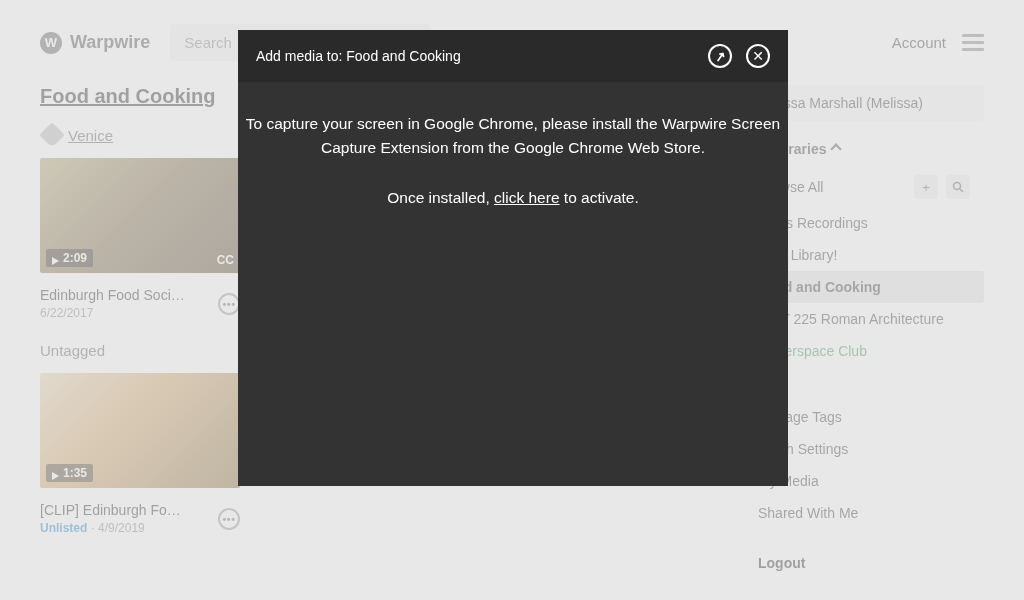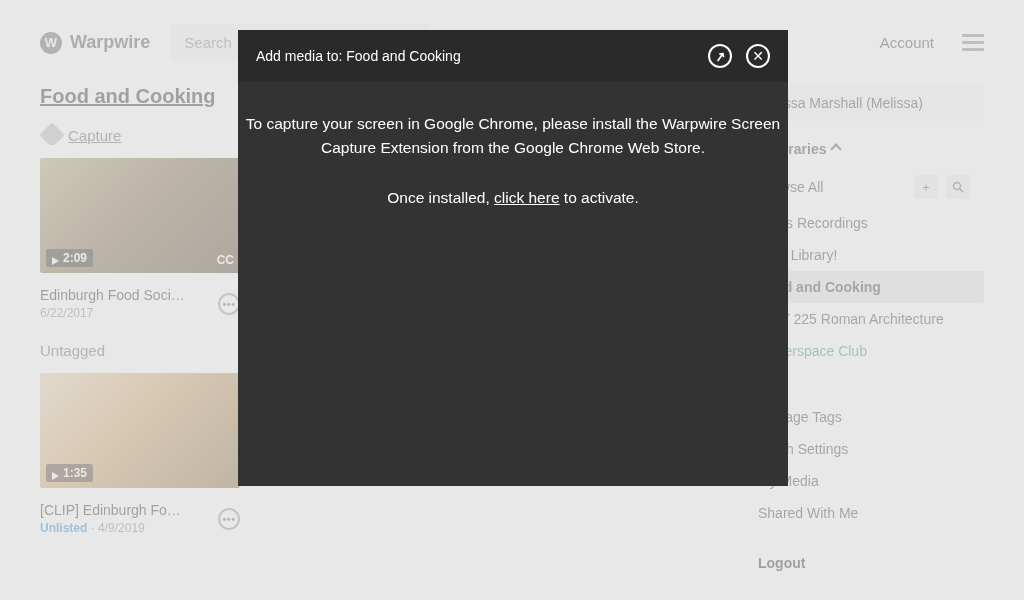--- a/index.html
+++ b/index.html
@@ -12,7 +12,7 @@
   .logo-text { font-size: 18px; font-weight: 600; color: #555; text-align: right; }
   .search-box { background: #f3f3f3; border-radius: 4px; padding: 10px 14px; width: 260px; color: #888; font-size: 15px; }
   .header-spacer { flex: 1; }
-  .account { display: flex; align-items: center; gap: 28px; color: #444; font-size: 15px; }
+  .account { display: flex; align-items: center; gap: 16px; color: #444; font-size: 15px; }
   .hamburger { display: flex; flex-direction: column; gap: 4px; }
   .hamburger span { width: 22px; height: 3px; background: #888; border-radius: 1px; }
 

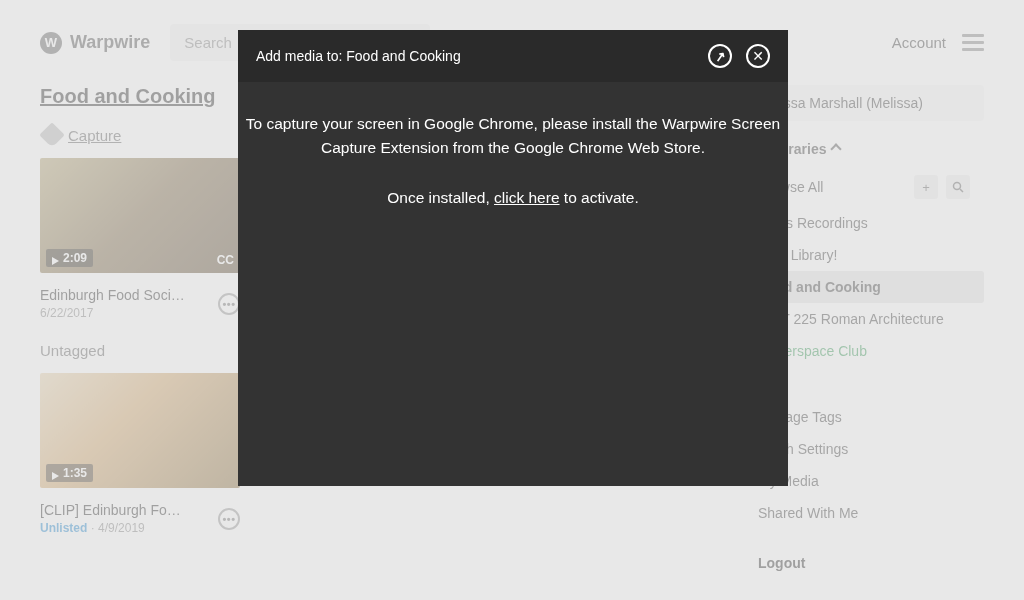--- a/index.html
+++ b/index.html
@@ -95,7 +95,7 @@
     <div class="page-title">Food and Cooking</div>
     <div class="tag-row">
       <div class="tag-icon"></div>
-      <span class="tag-link">Capture</span>
+      <span class="tag-link">Venice</span>
     </div>
 
     <div class="video-card">

